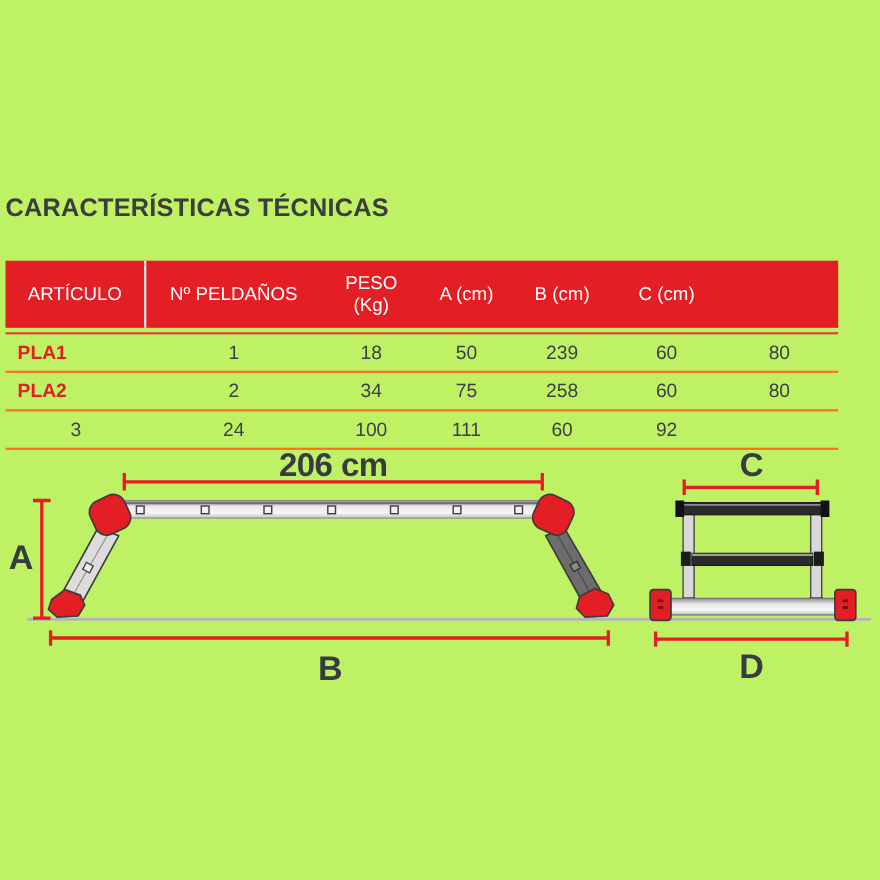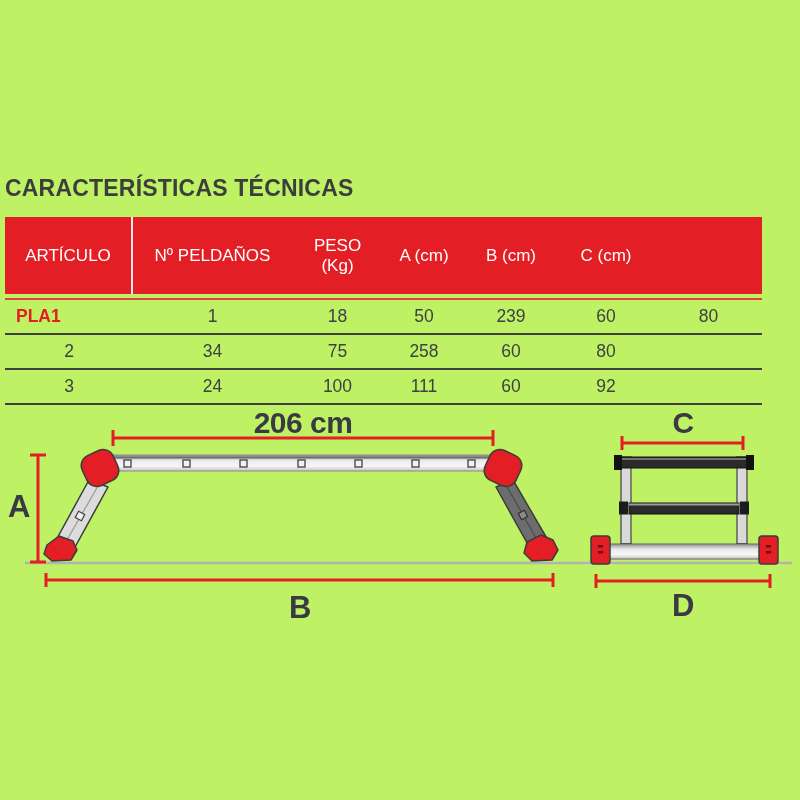--- a/index.html
+++ b/index.html
@@ -15,7 +15,7 @@
   .spec-table{position:absolute;left:5px;top:217px;width:757px;}
   .thead{
     display:grid;grid-template-columns:128px 159px 91px 82px 92px 98px 107px;
-    background:#e31e24;height:77px;color:#ffffff;
+    background:#e31e24;height:61px;color:#ffffff;margin-top:20px;
   }
   .th{
     display:flex;align-items:center;justify-content:center;text-align:center;

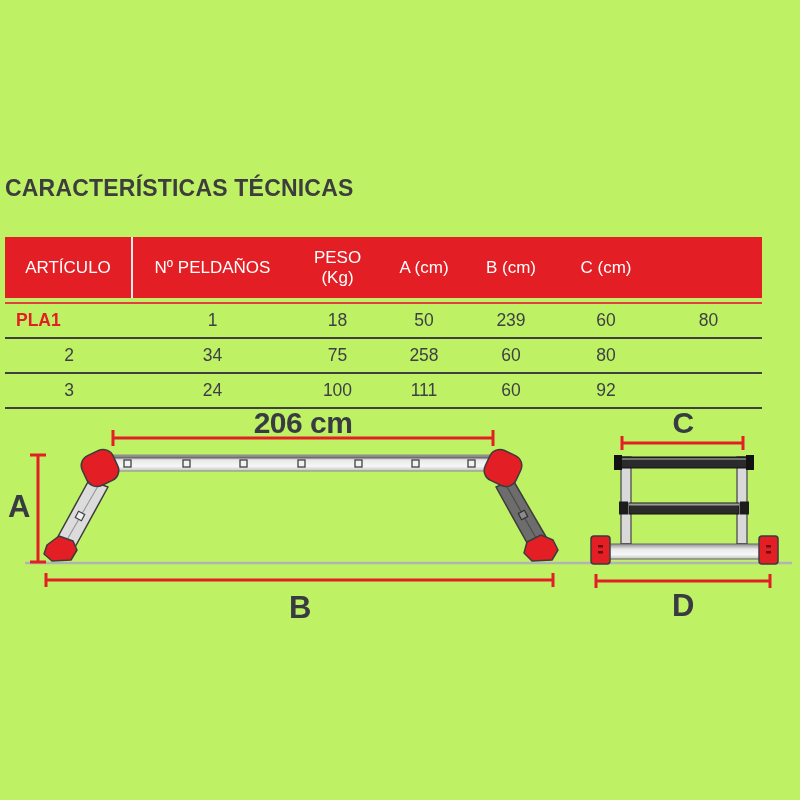--- a/index.html
+++ b/index.html
@@ -26,7 +26,7 @@
   .tbody{margin-top:4px;}
   .tr{
     display:grid;grid-template-columns:128px 159px 91px 82px 92px 98px 107px;
-    height:33px;align-items:center;border-bottom:2px solid #404040;
+    height:33px;align-items:center;border-bottom:2px solid #f97316;
     font-size:17.5px;color:#3f4045;
   }
   .tr:first-child{border-top:2px solid #e2403e;}

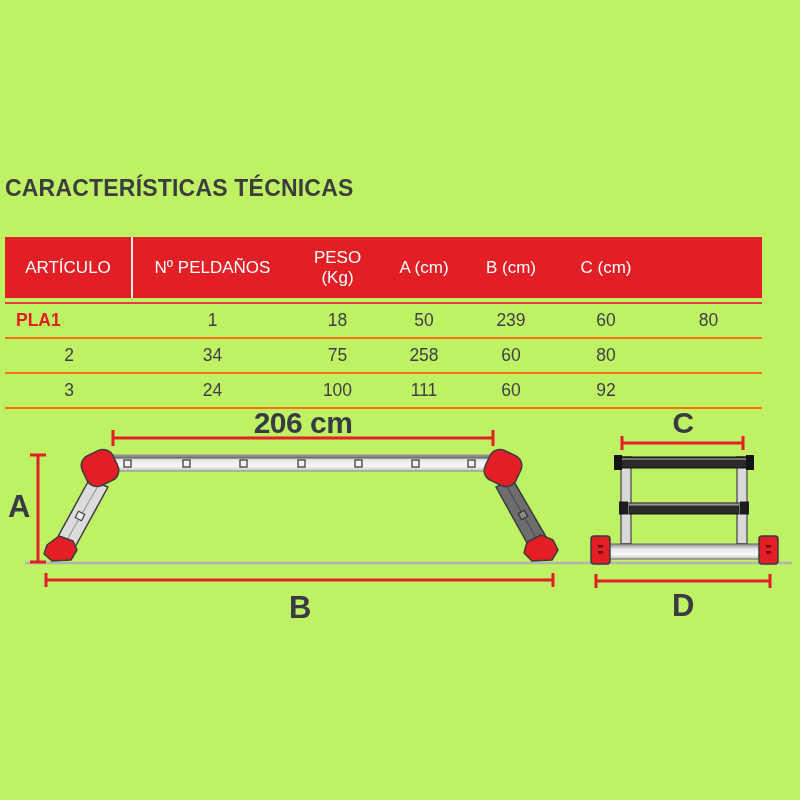--- a/index.html
+++ b/index.html
@@ -76,6 +76,9 @@
       </div>
 
       <div class="tr">
+        <div class="td article">
+          <span class="pla">PLA2</span>
+        </div>
         <div class="td">2</div>
         <div class="td">34</div>
         <div class="td">75</div>

